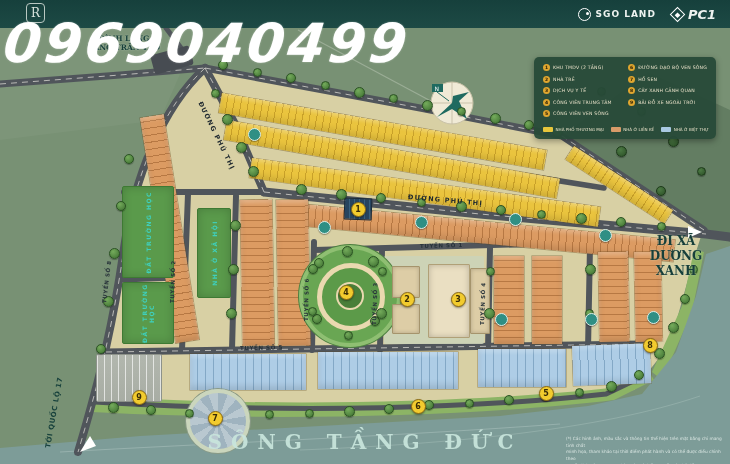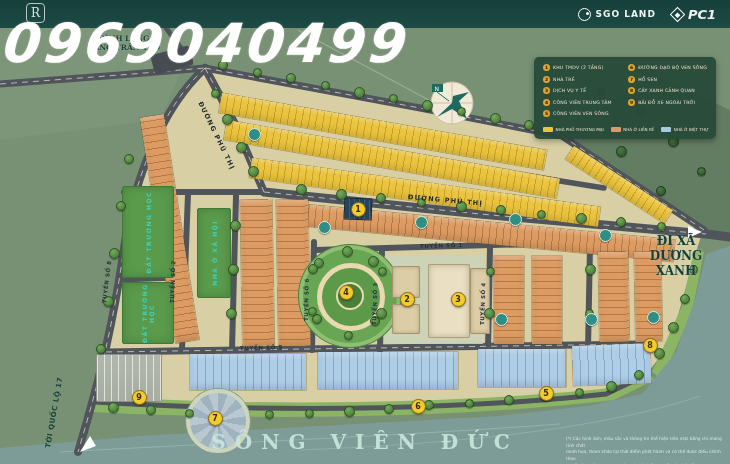--- a/index.html
+++ b/index.html
@@ -344,7 +344,7 @@
     <div>DƯƠNG XANH</div>
   </div>
 
-  <div class="river-label">SÔNG VIÊN ĐỨC</div>
+  <div class="river-label">SÔNG TẦNG ĐỨC</div>
 
   <div class="disclaimer" id="disclaimer">
       <p>(*) Các hình ảnh, màu sắc và thông tin thể hiện trên mặt bằng chỉ mang tính chất</p>

